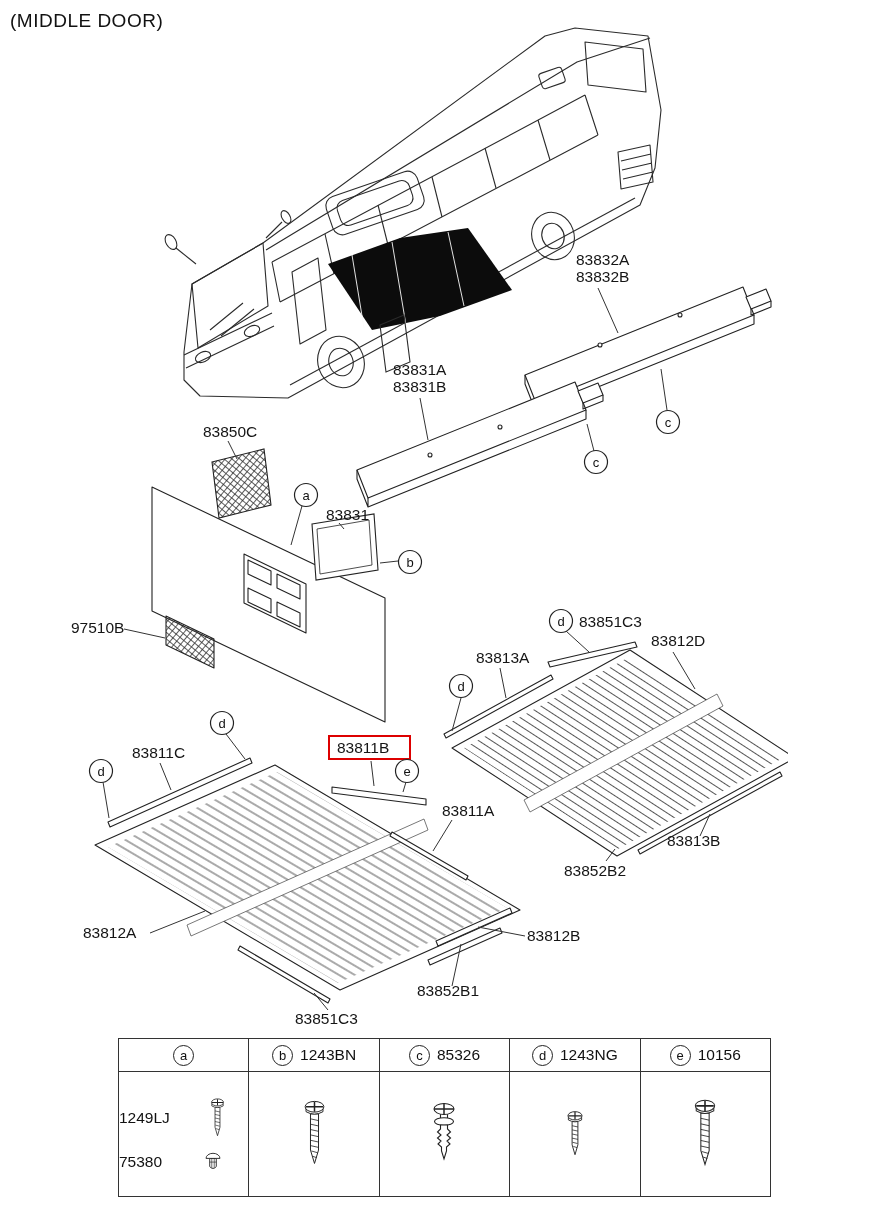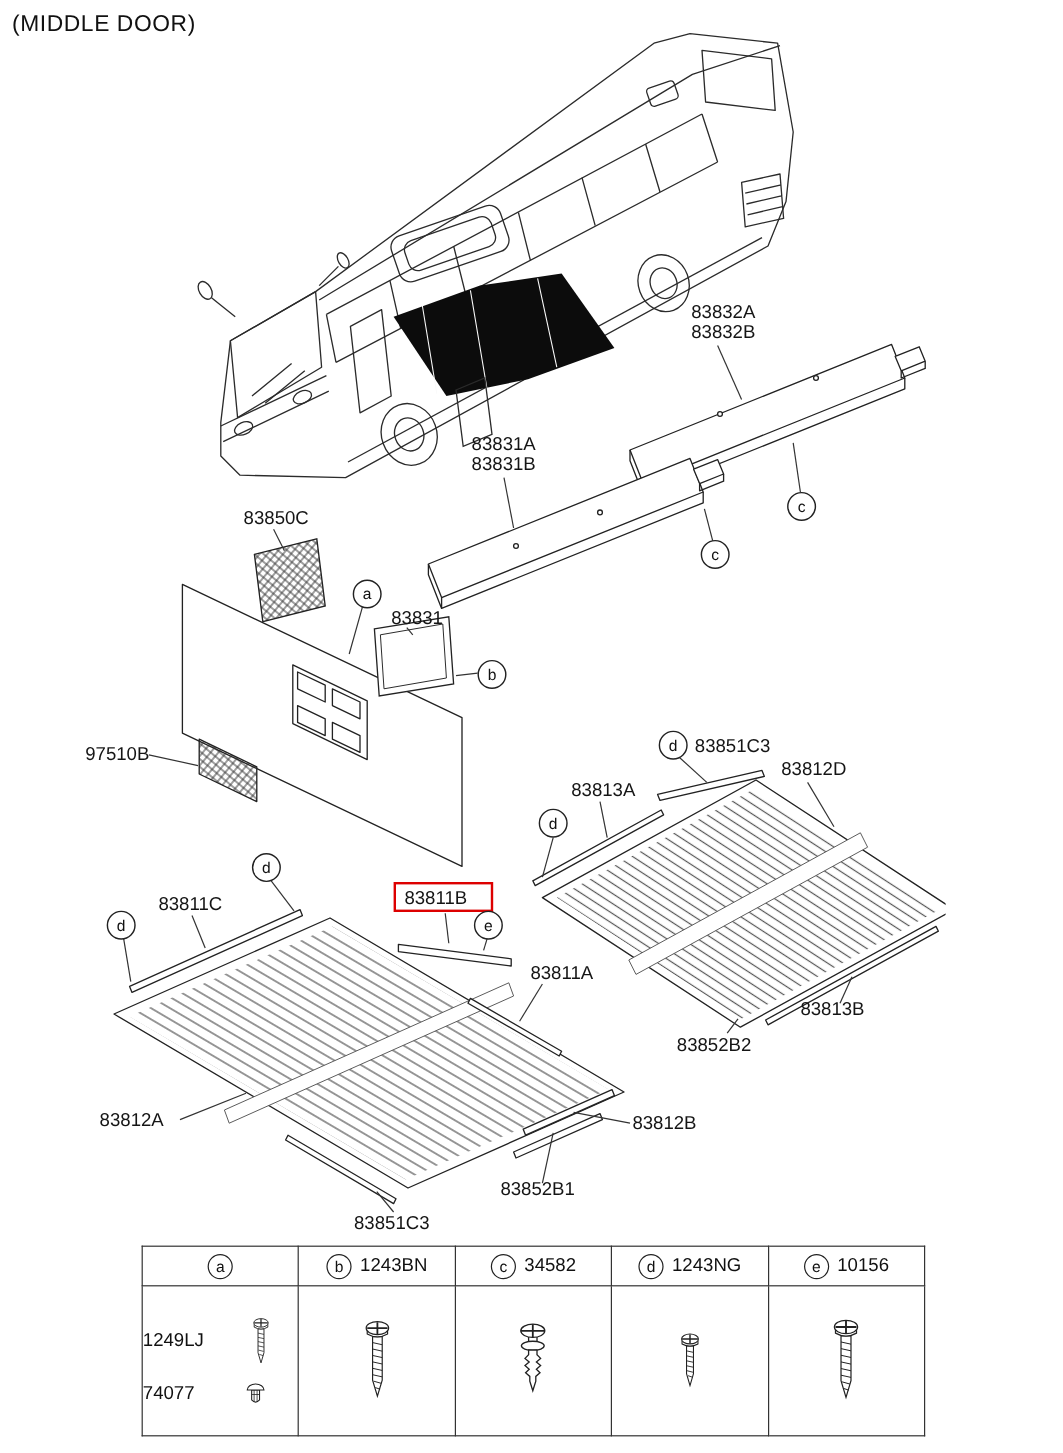--- a/index.html
+++ b/index.html
@@ -277,7 +277,7 @@
       <th>
         <div class="hcell">
               <span class="circ">c</span>
-              <span>34582</span>
+              <span>85326</span>
             </div>
       </th>
       <th>

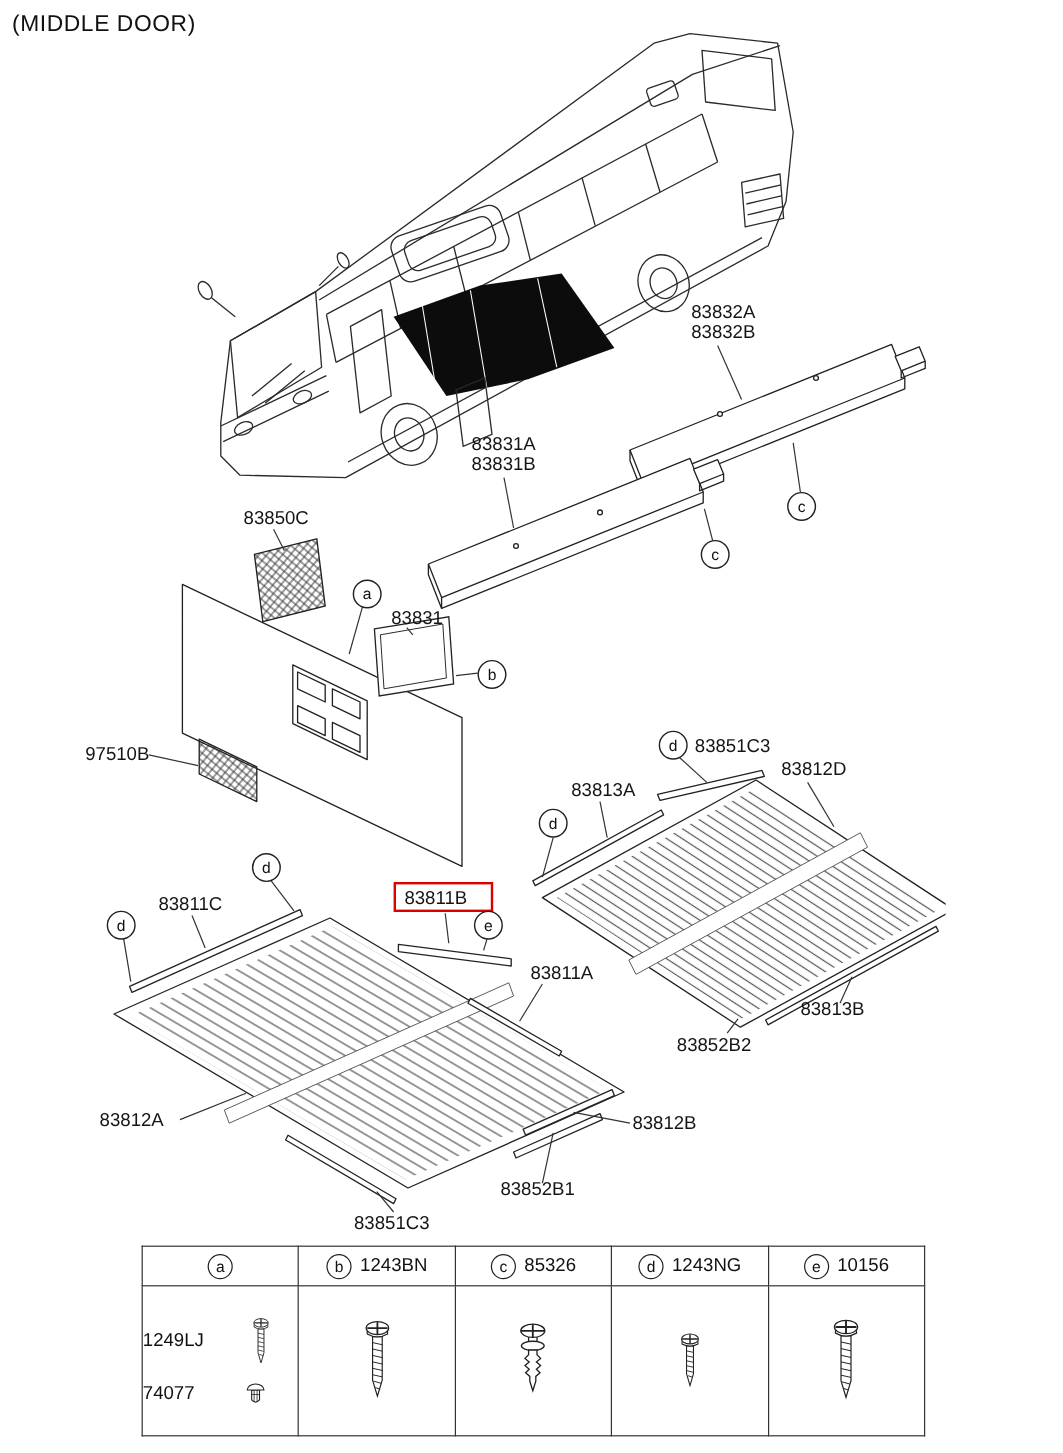--- a/index.html
+++ b/index.html
@@ -302,7 +302,7 @@
               </svg>
         </div>
         <div class="arow">
-          <span>74077</span>
+          <span>75380</span>
           <svg class="icn" width="20" height="23" viewBox="0 0 24 28">
                 <use href="#sym-rivet"></use>
               </svg>

